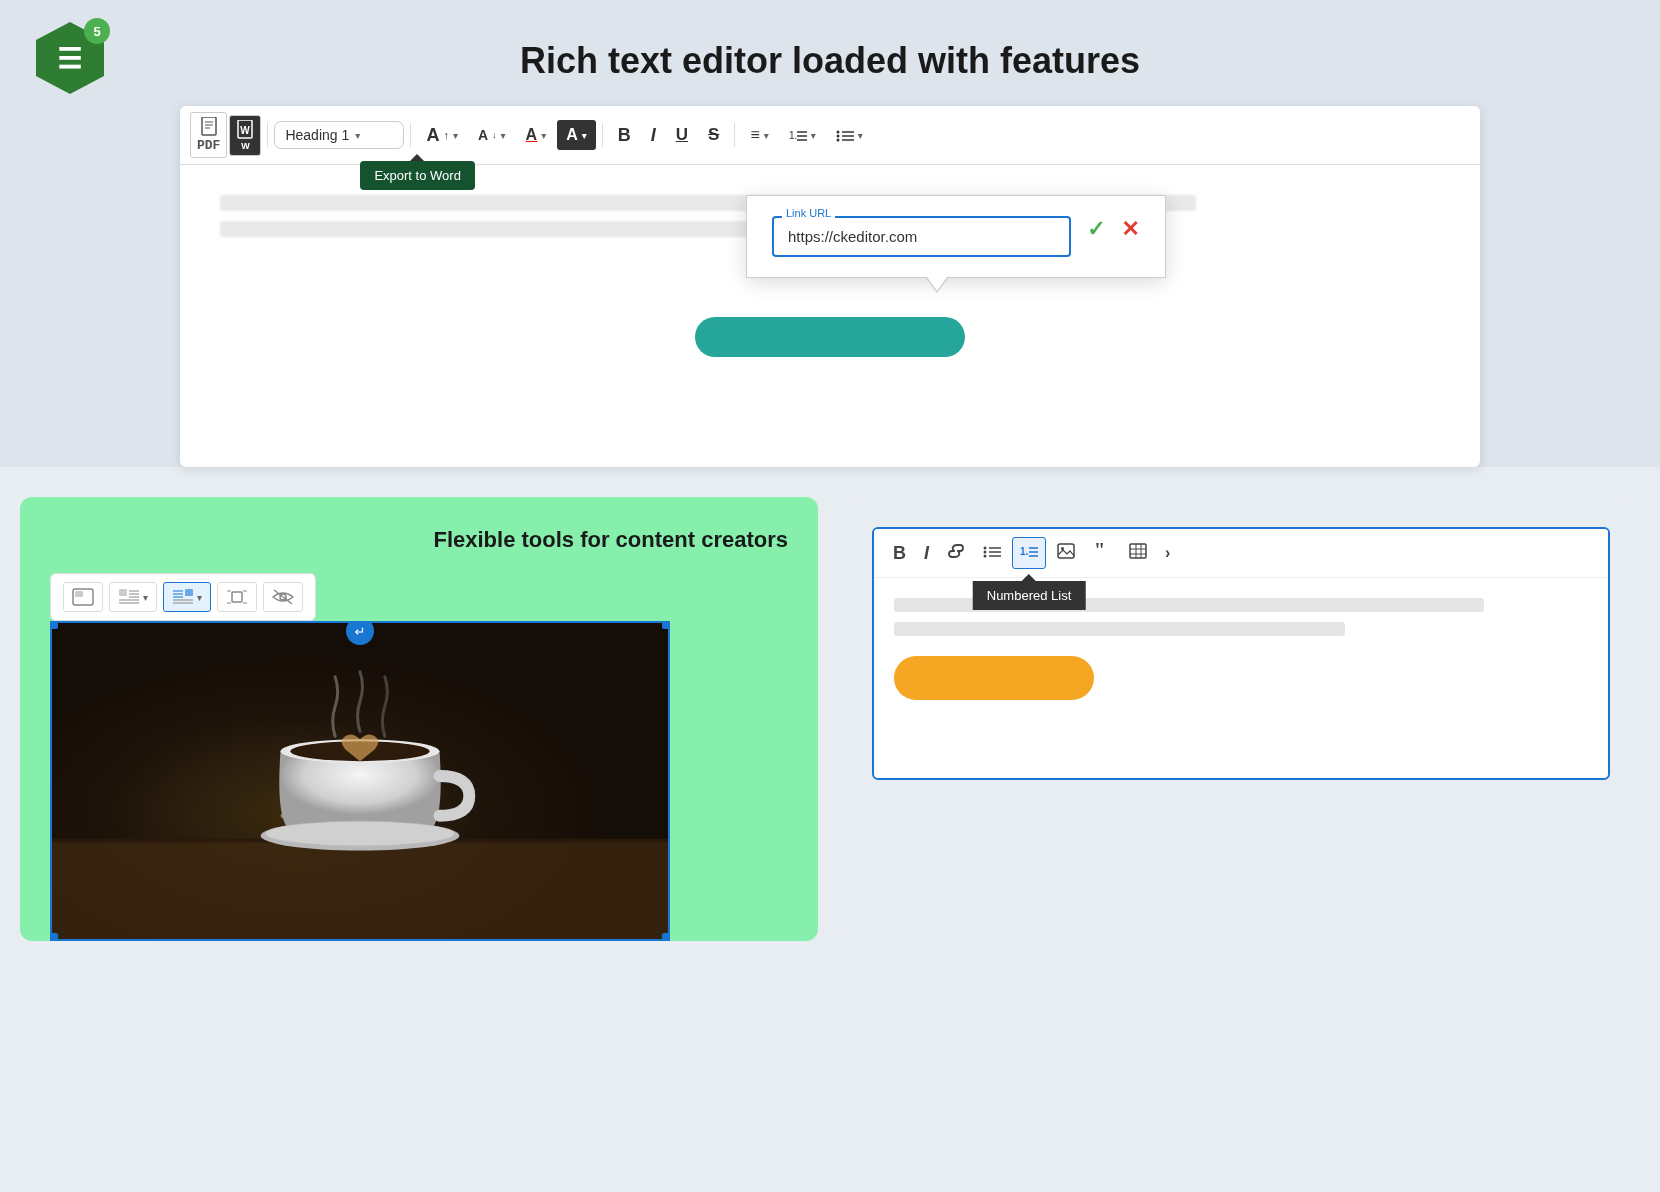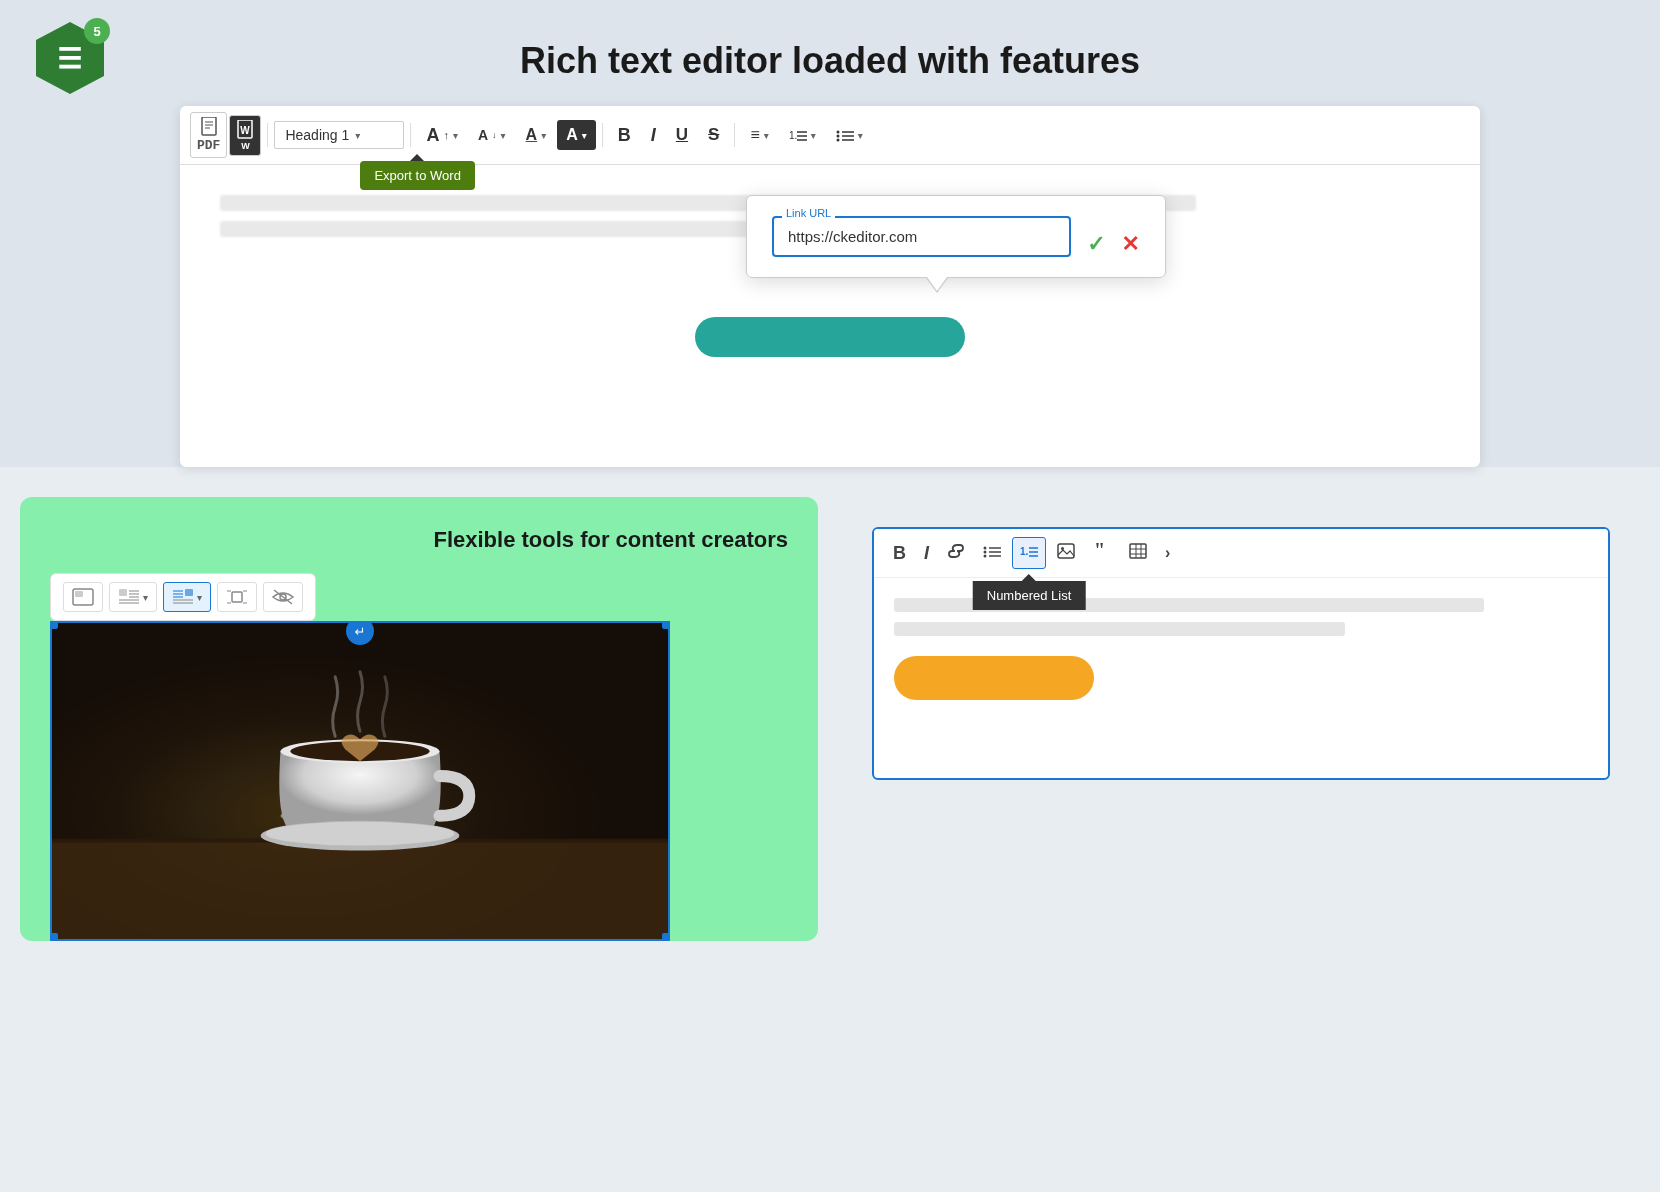--- a/index.html
+++ b/index.html
@@ -152,7 +152,7 @@
 
     .heading-select {
       border: 1px solid #ccc;
-      border-radius: 2px;
+      border-radius: 7px;
       padding: 5px 10px;
       font-size: 14px;
       color: #333;

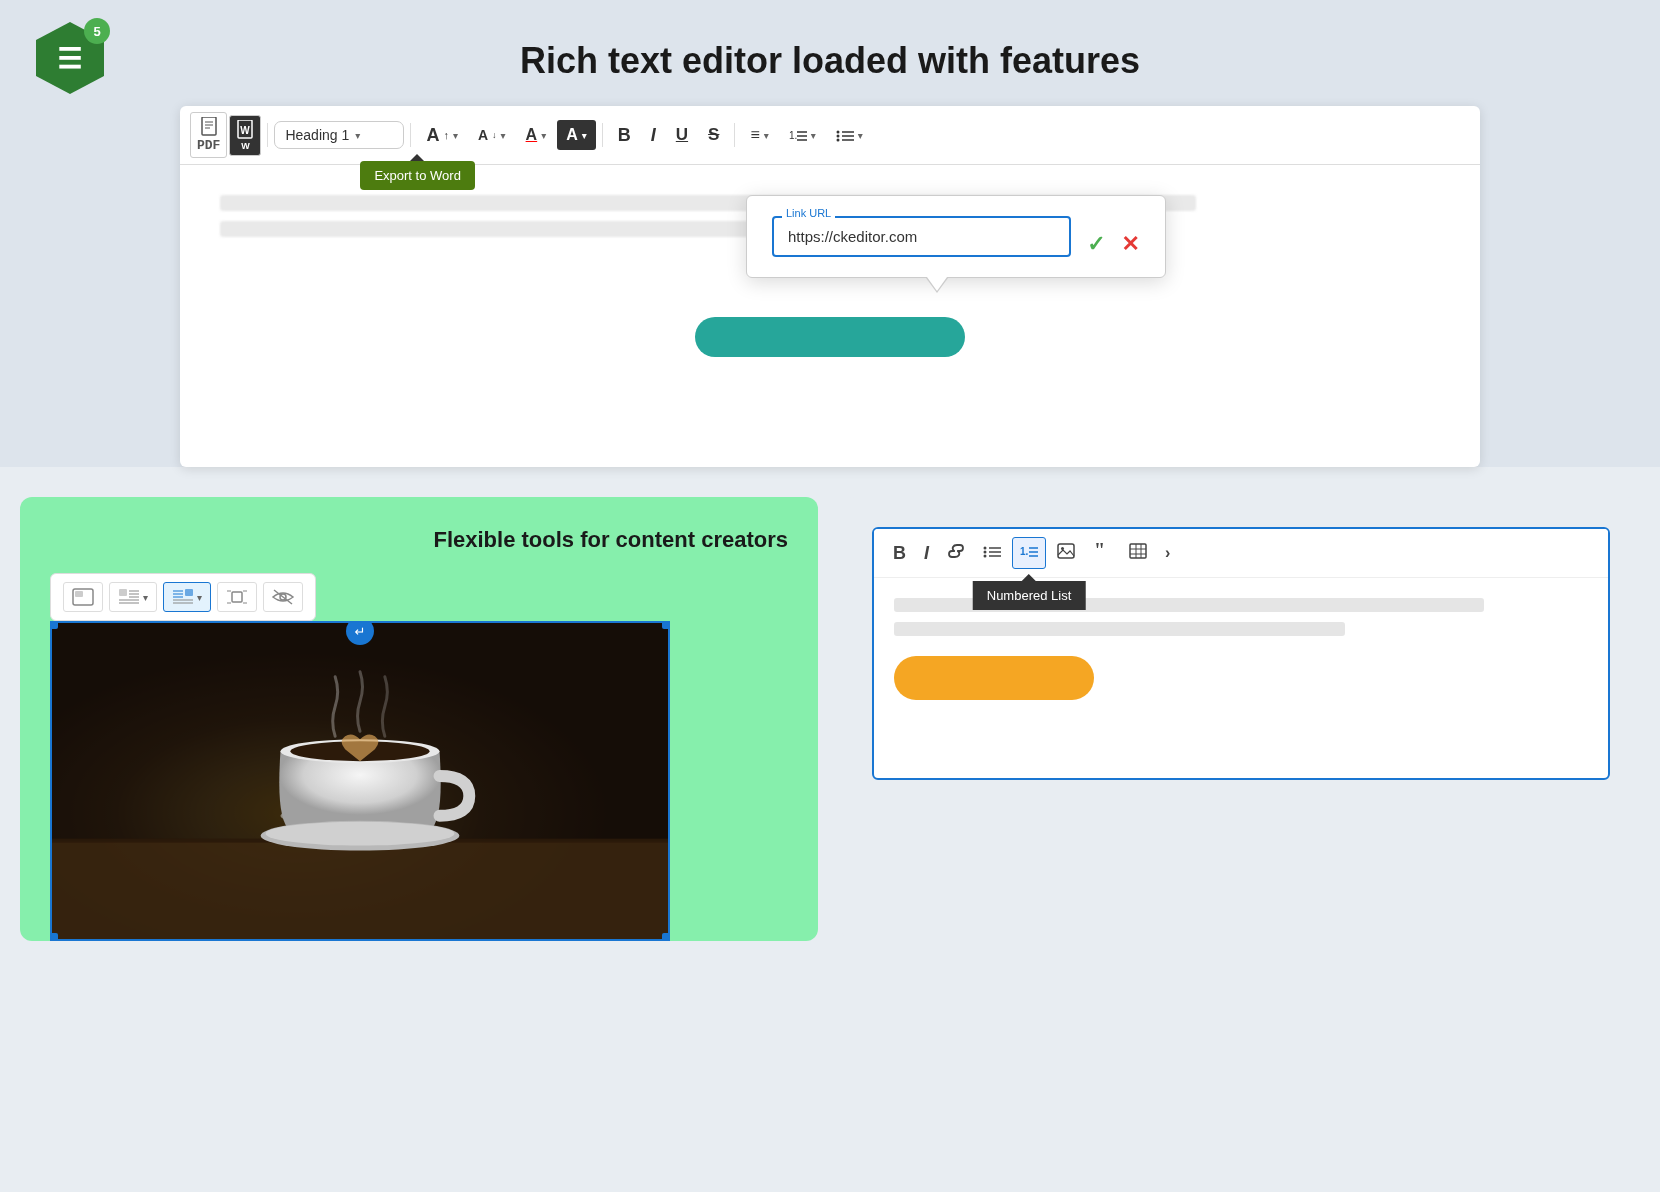--- a/index.html
+++ b/index.html
@@ -131,7 +131,7 @@
       position: absolute;
       top: 45px;
       left: 130px;
-      background: #4d7c0f;
+      background: #14532d;
       color: white;
       padding: 7px 14px;
       border-radius: 4px;

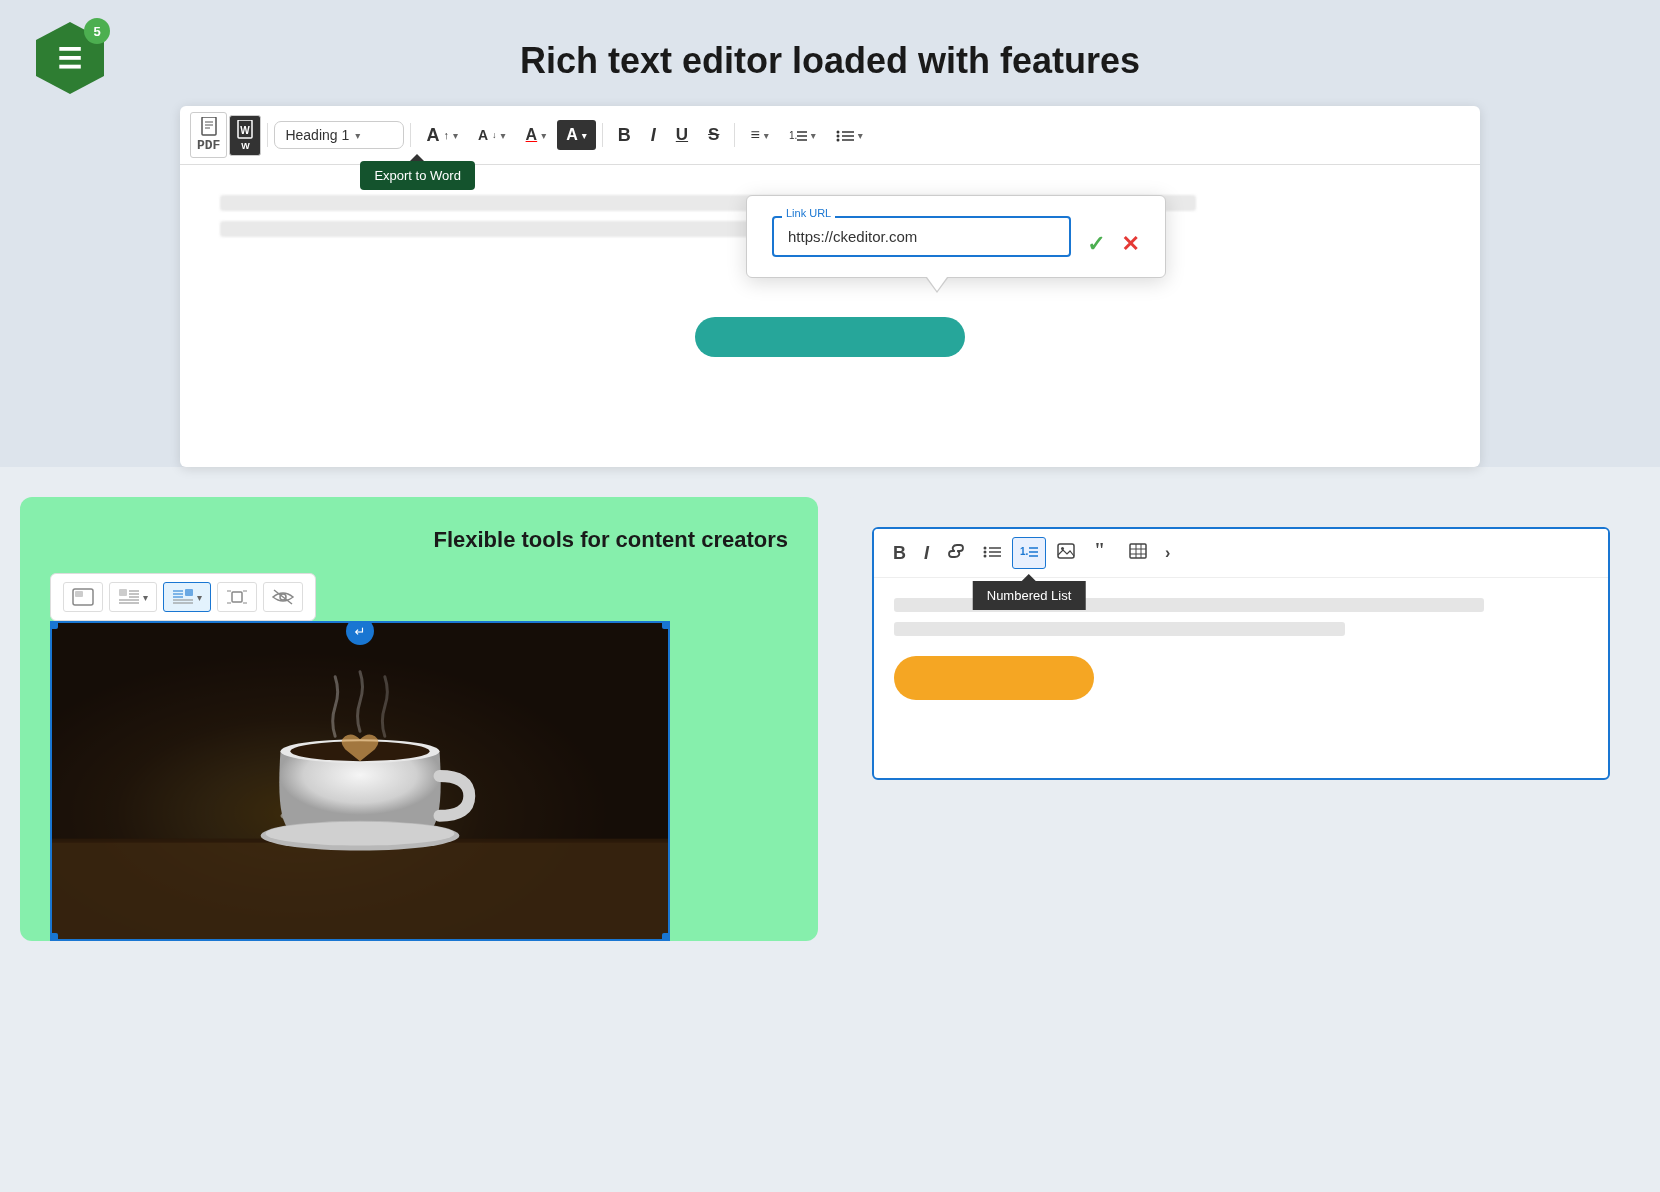--- a/index.html
+++ b/index.html
@@ -193,11 +193,11 @@
       transform: translateX(-20%);
       background: white;
       border: 1px solid #ccc;
-      border-radius: 6px;
+      border-radius: 1px;
       padding: 20px 25px;
       box-shadow: 0 4px 20px rgba(0,0,0,0.15);
       display: flex;
-      align-items: flex-end;
+      align-items: flex-start;
       gap: 16px;
       z-index: 50;
       min-width: 420px;

